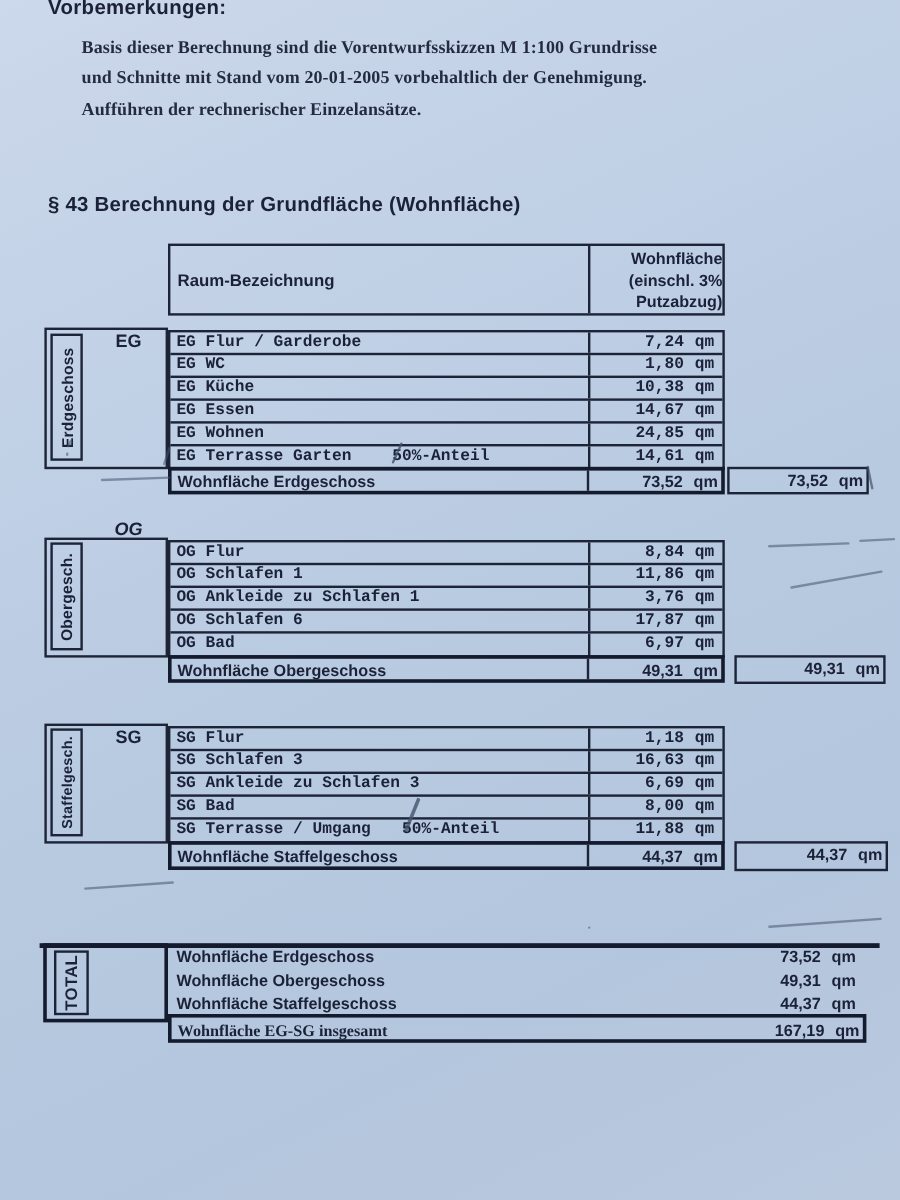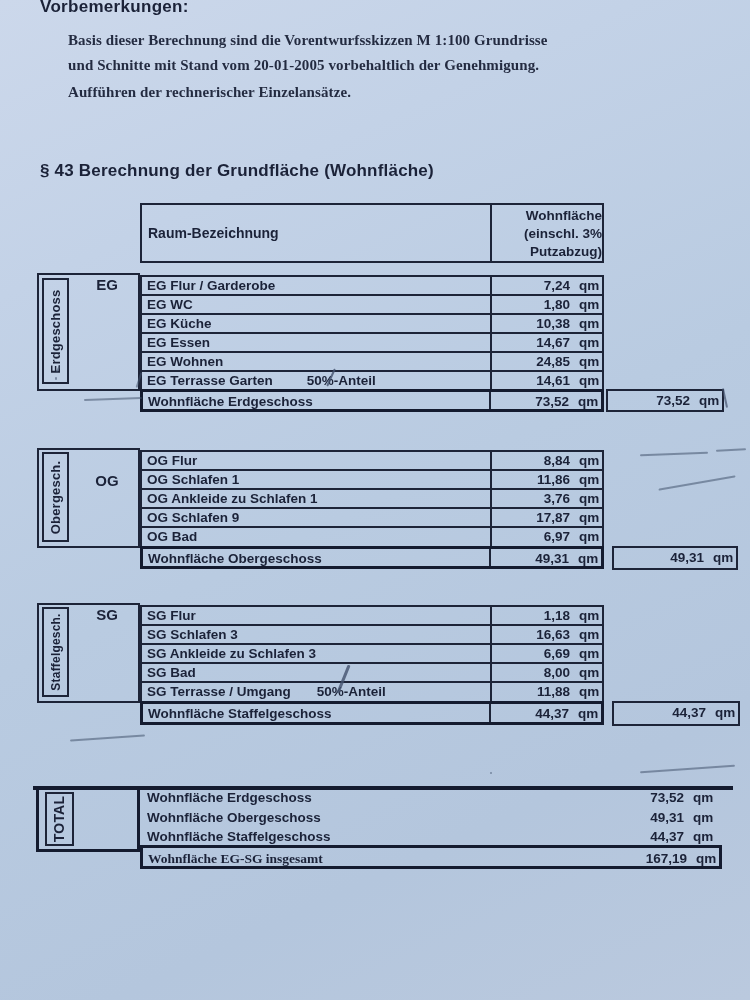--- a/index.html
+++ b/index.html
@@ -23,7 +23,7 @@
           font-size:13.5px;font-weight:bold;line-height:18px;padding:2px 0 0 3px;text-align:right;}
 
   
-  .rows-box{background:transparent;}
+  .rows-box{background:transparent;font-family:Liberation Mono, monospace;}
   .trow{display:flex;height:19px;border-bottom:2px solid #1d2438;box-sizing:border-box;}
   .trow:last-child{border-bottom:none;}
   .tlabel{flex:1;padding:1px 0 0 5px;font-size:13.5px;font-weight:bold;white-space:nowrap;}

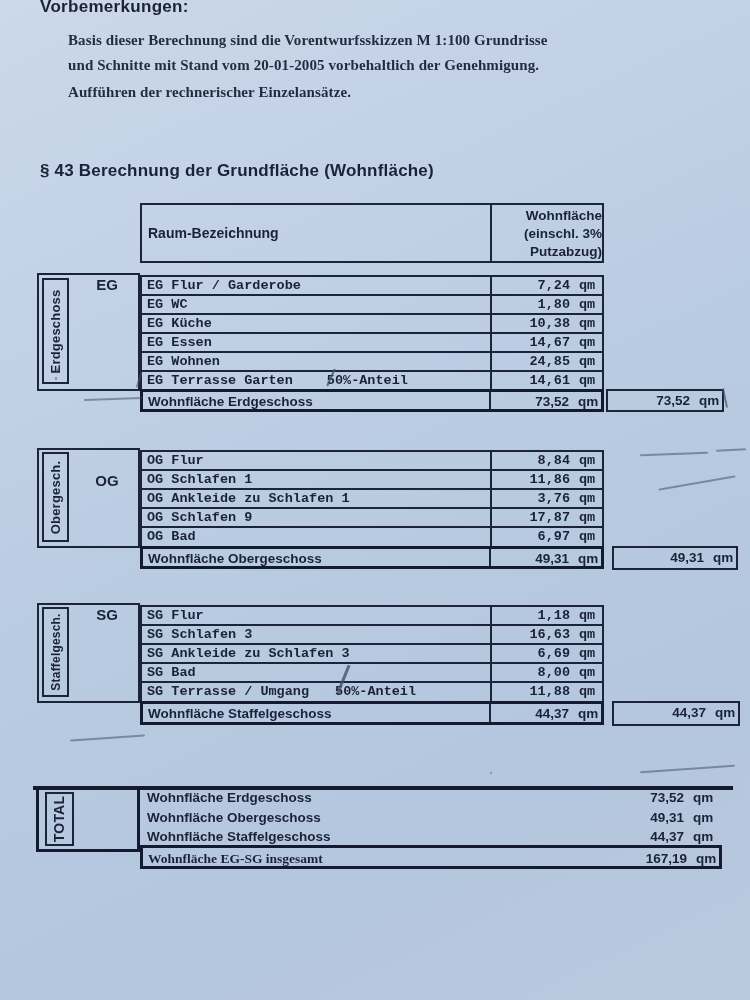--- a/index.html
+++ b/index.html
@@ -148,7 +148,7 @@
 <div class="abs box side-inner" style="left:42px;top:452px;width:27px;height:90px;">
   <span class="vtext">Obergesch.</span>
 </div>
-<div class="abs code" style="left:84px;top:472px;">OG</div>
+<div class="abs code" style="left:84px;top:433px;font-style:italic;">OG</div>
 
 <div class="abs box rows-box" style="left:140px;top:450px;width:464px;height:98px;">
   <div class="trow">

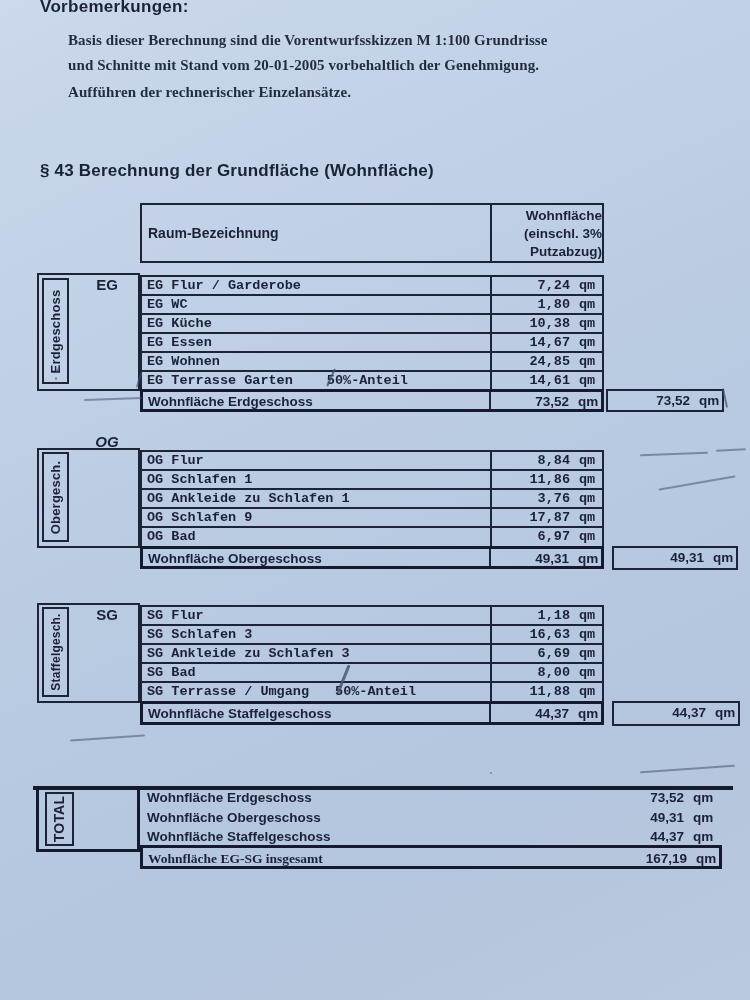--- a/index.html
+++ b/index.html
@@ -173,7 +173,7 @@
       </div>
   </div>
   <div class="trow">
-    <div class="tlabel"><span>OG Schlafen 9</span></div>
+    <div class="tlabel"><span>OG Schlafen 6</span></div>
     <div class="tval">
         <span class="num">17,87</span>
         <span class="unit">qm</span>

